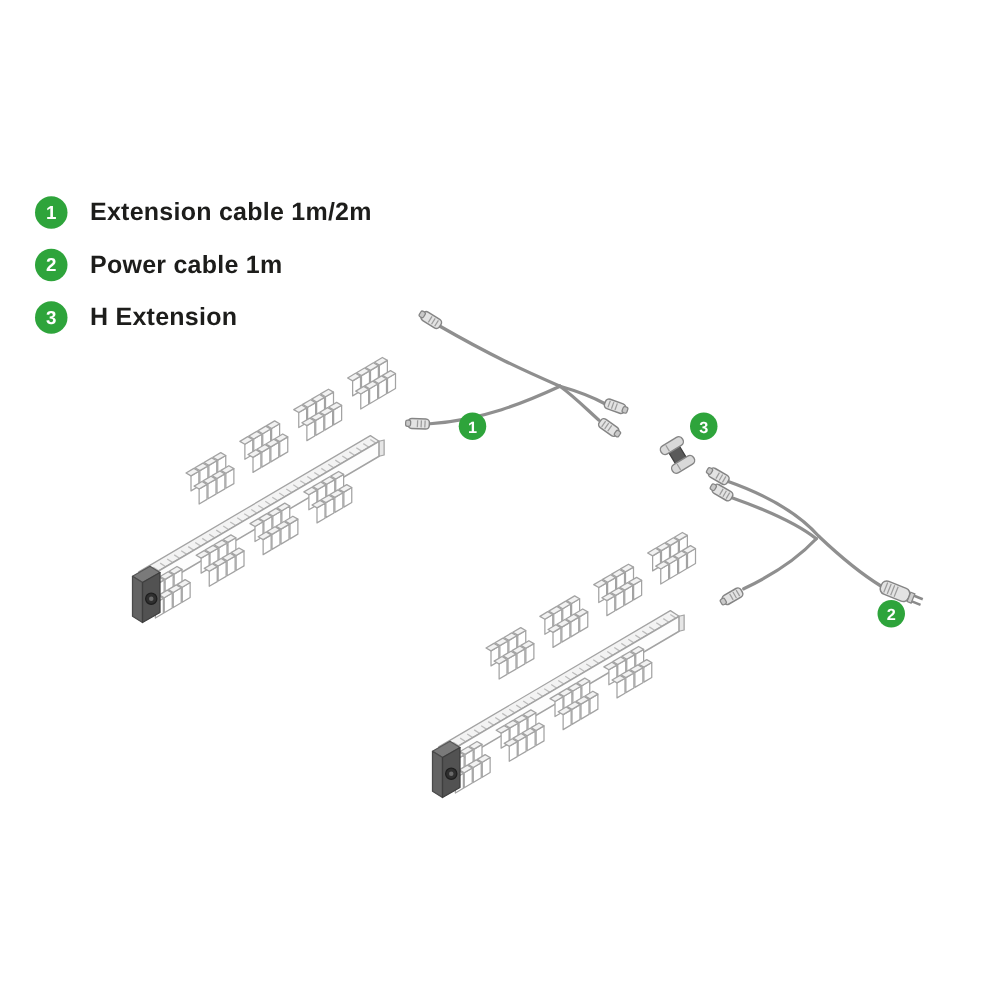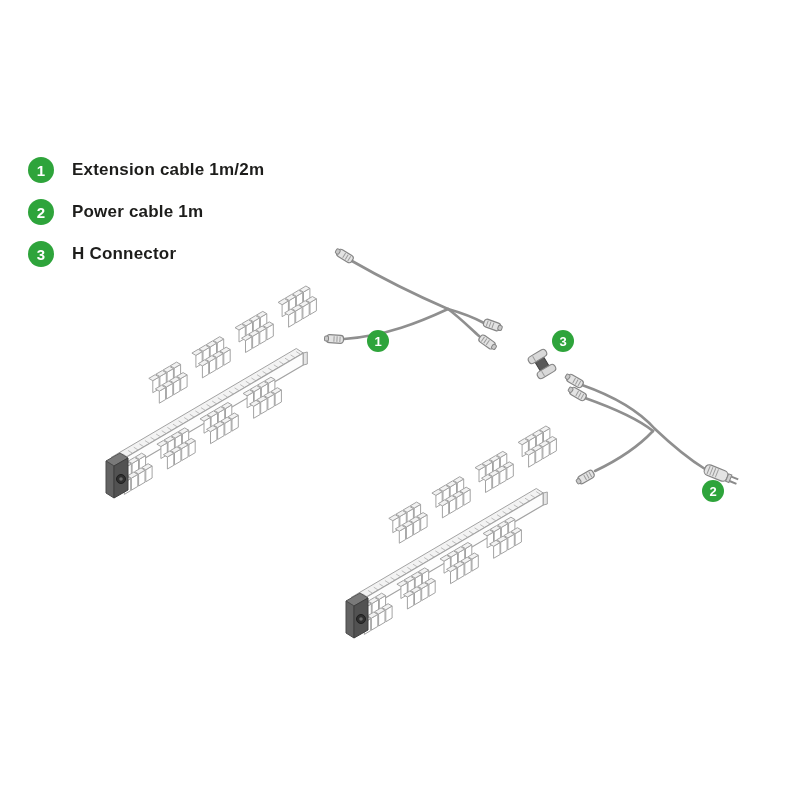--- a/index.html
+++ b/index.html
@@ -14,7 +14,7 @@
     display:flex;align-items:center;justify-content:center;font-weight:700;
   }
   .legend-badge{width:26px;height:26px;font-size:15px;flex:0 0 26px;}
-  .legend-label{font-size:17px;font-weight:700;color:#1d1d1b;letter-spacing:.2px;}
+  .legend-label{font-size:20px;font-weight:700;color:#1d1d1b;letter-spacing:.2px;}
   .callout{position:absolute;width:22px;height:22px;font-size:13px;}
   #diagram{position:absolute;left:0;top:0;}
 </style>

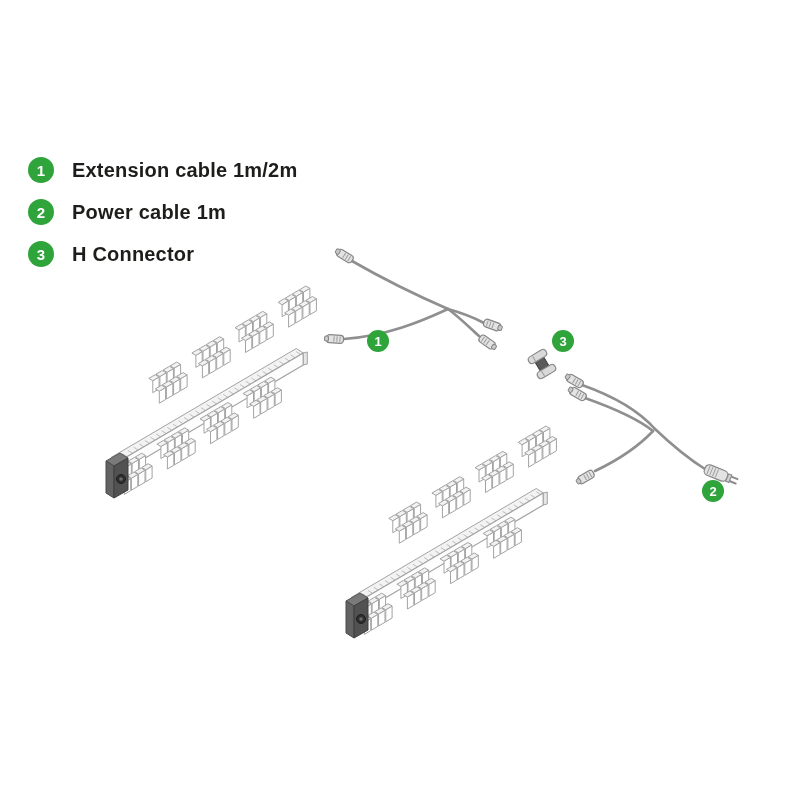--- a/index.html
+++ b/index.html
@@ -34,7 +34,7 @@
     </div>
     <div class="legend-row">
       <span class="badge legend-badge">3</span>
-      <span class="legend-label">H Connector</span>
+      <span class="legend-label">H Extension</span>
     </div>
   </div>
 

